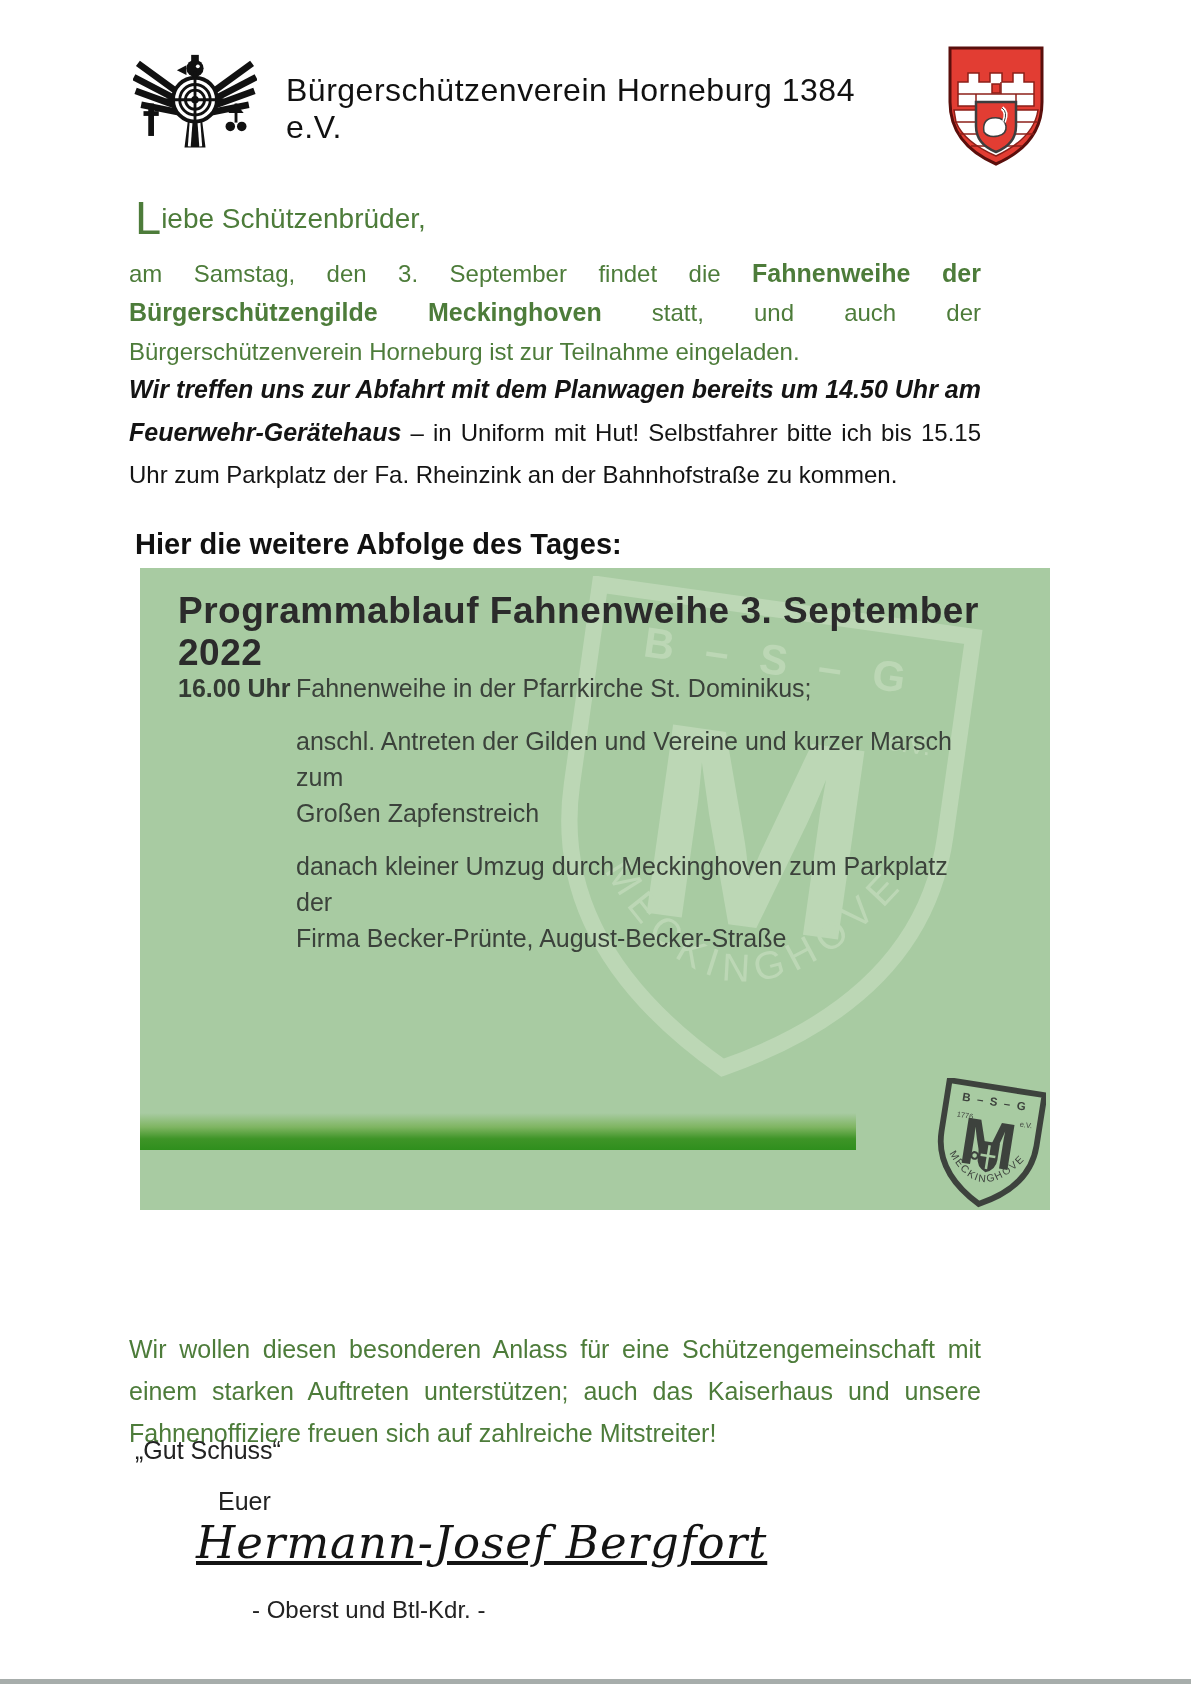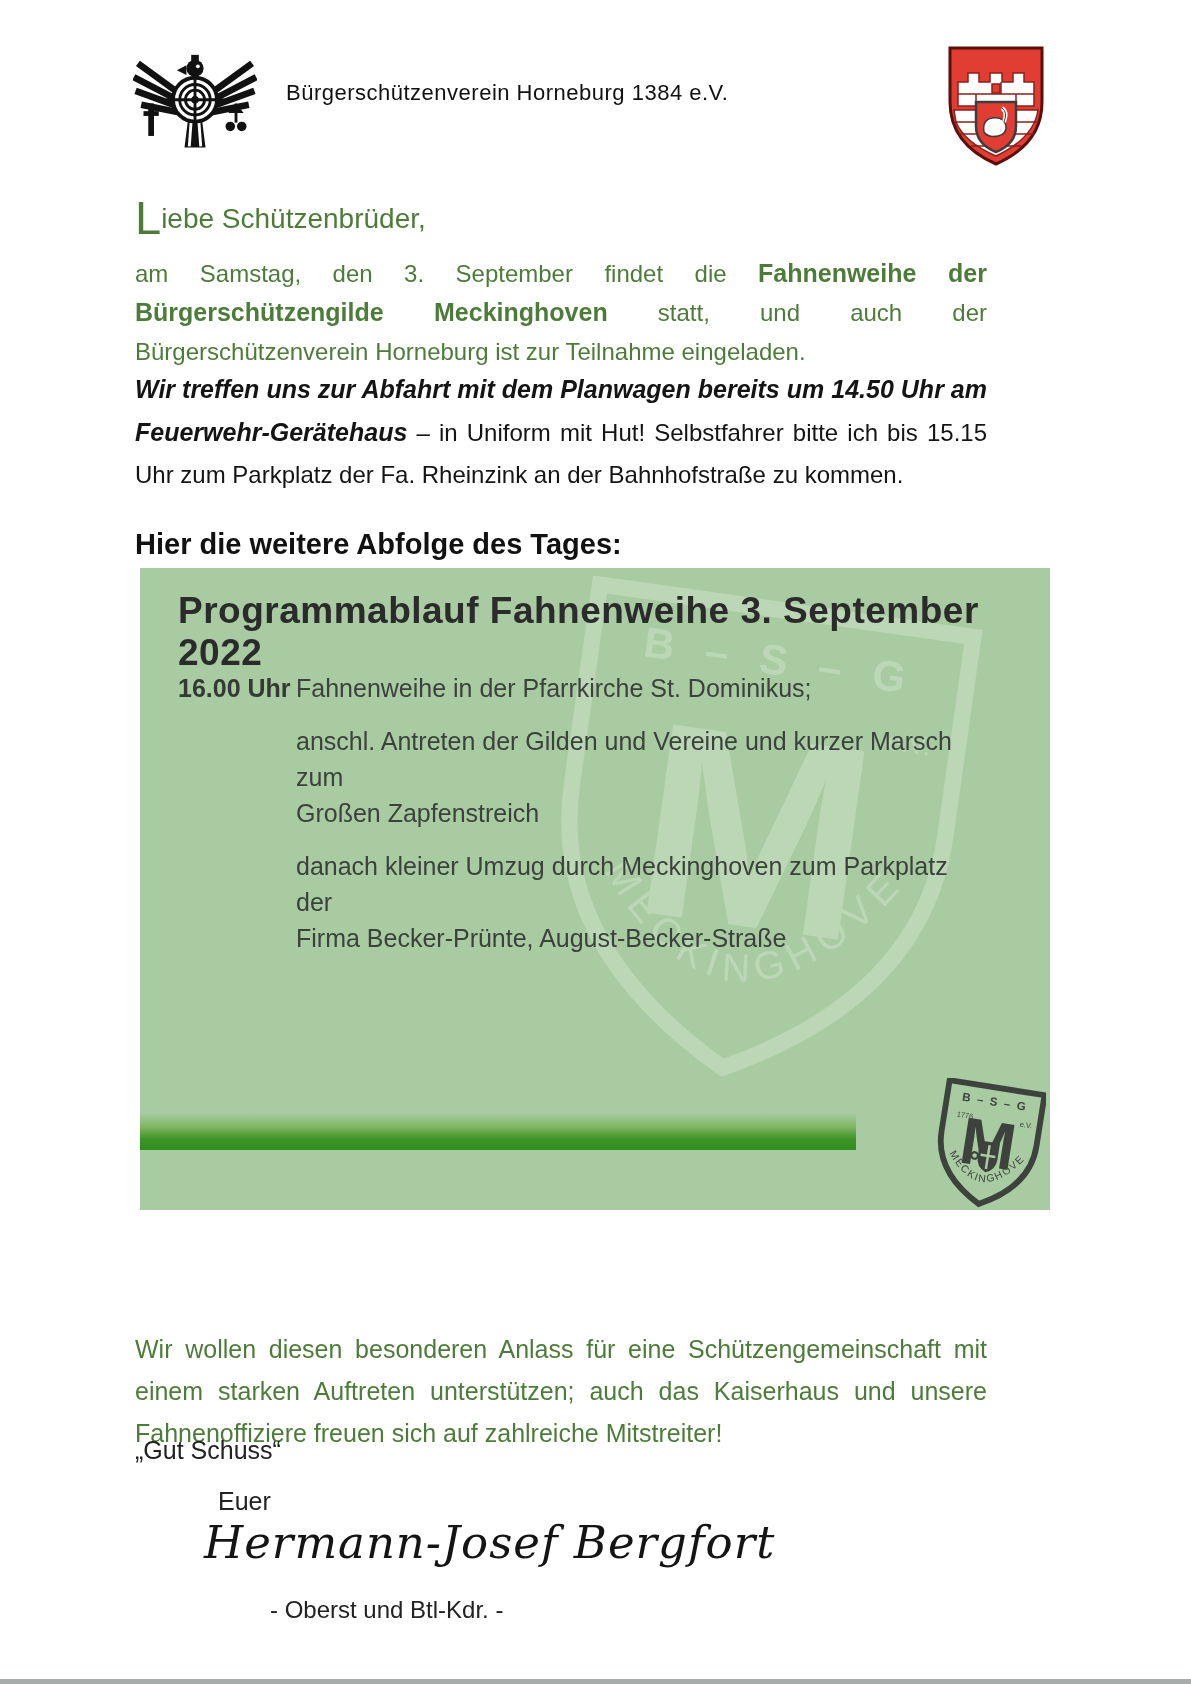--- a/index.html
+++ b/index.html
@@ -14,8 +14,8 @@
   
   .eagle{position:absolute;left:133px;top:52px;width:124px;height:104px;}
   .title{
-    position:absolute;left:286px;top:80px;width:620px;
-    font-size:22px;font-weight:400;color:#111;letter-spacing:.5px;
+    position:absolute;left:286px;top:72px;width:620px;
+    font-size:32px;font-weight:400;color:#111;letter-spacing:.5px;
   }
   .crest{position:absolute;left:946px;top:44px;width:100px;height:124px;}
   

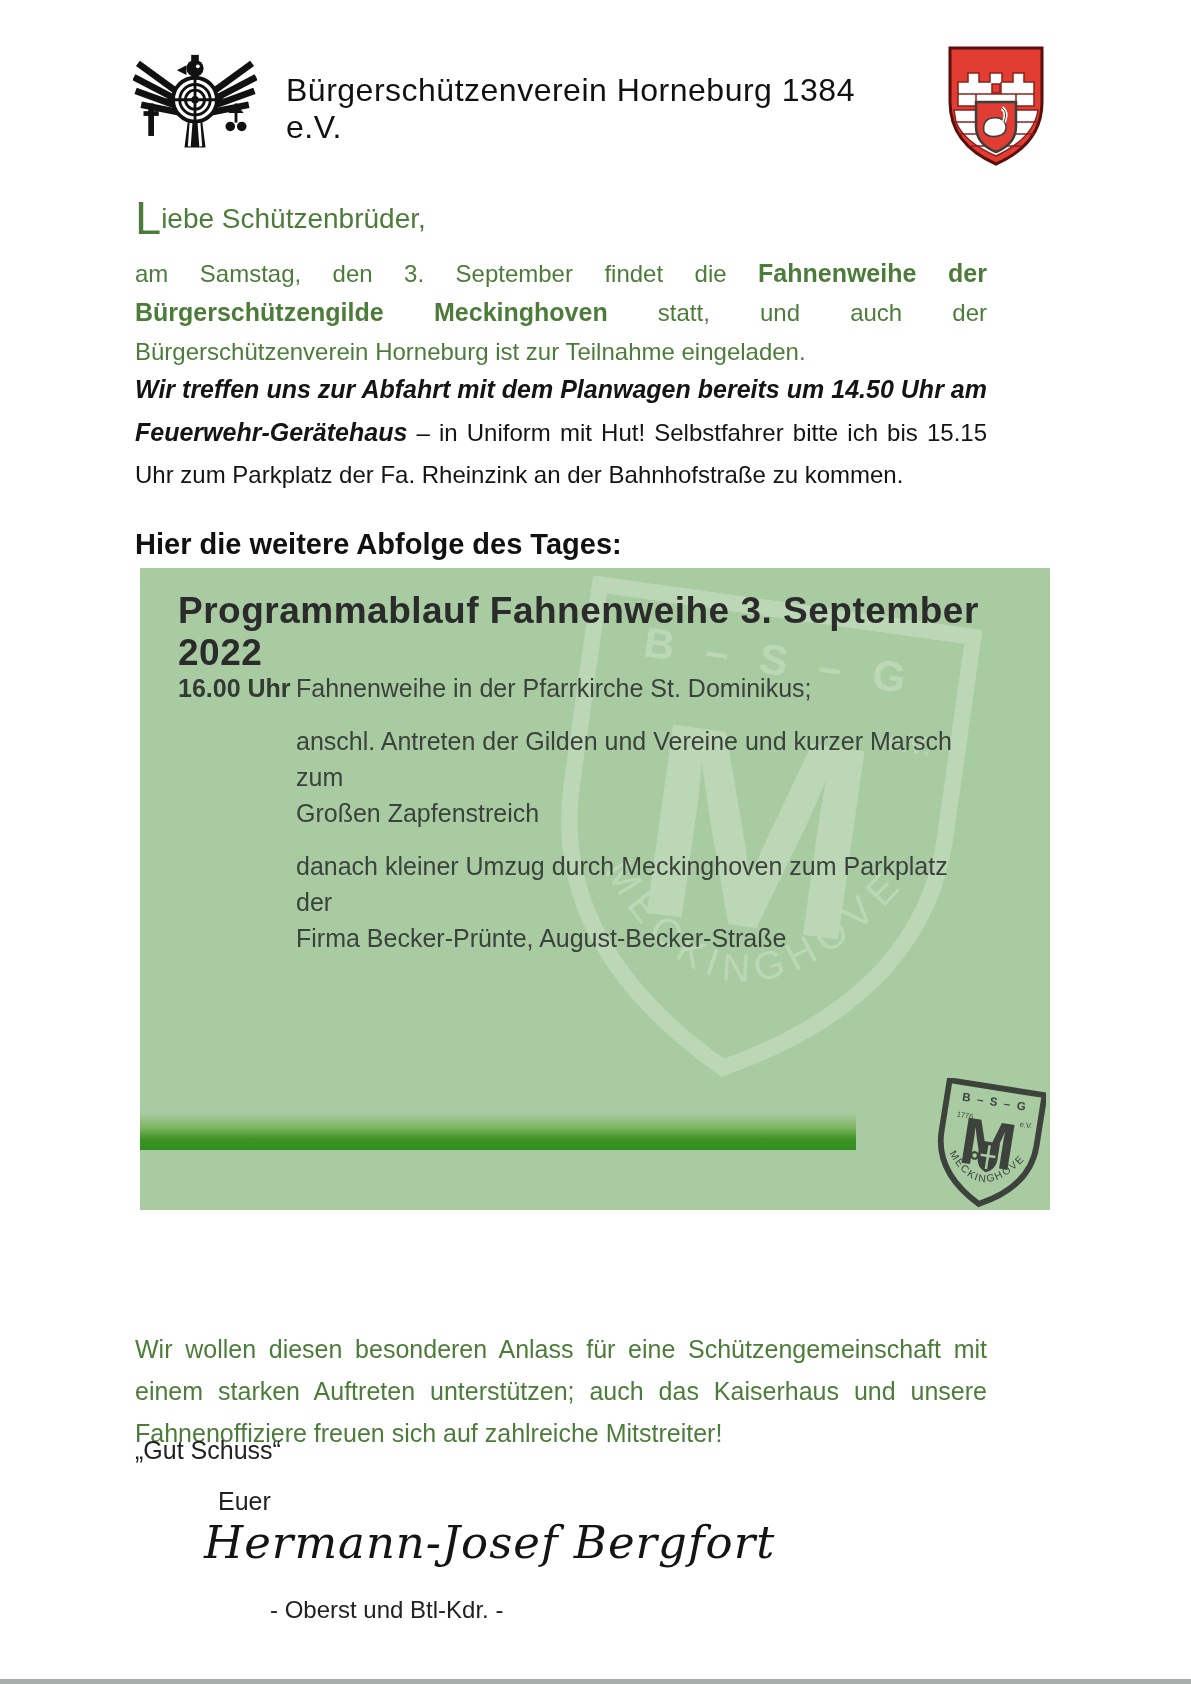--- a/index.html
+++ b/index.html
@@ -22,7 +22,7 @@
   .green{color:#4d7c3a;}
   .greeting{position:absolute;left:135px;top:203px;font-size:28px;}
   .greeting .dropcap{font-size:47px;line-height:28px;vertical-align:-6px;font-weight:400;}
-  .para{position:absolute;left:135px;width:852px;text-align:justify;}
+  .para{position:absolute;left:129px;width:852px;text-align:justify;}
   .p1{top:254px;font-size:24px;line-height:39px;}
   .p1 b{font-size:25px;}
   .p2{top:368px;font-size:24px;line-height:42px;color:#141414;}

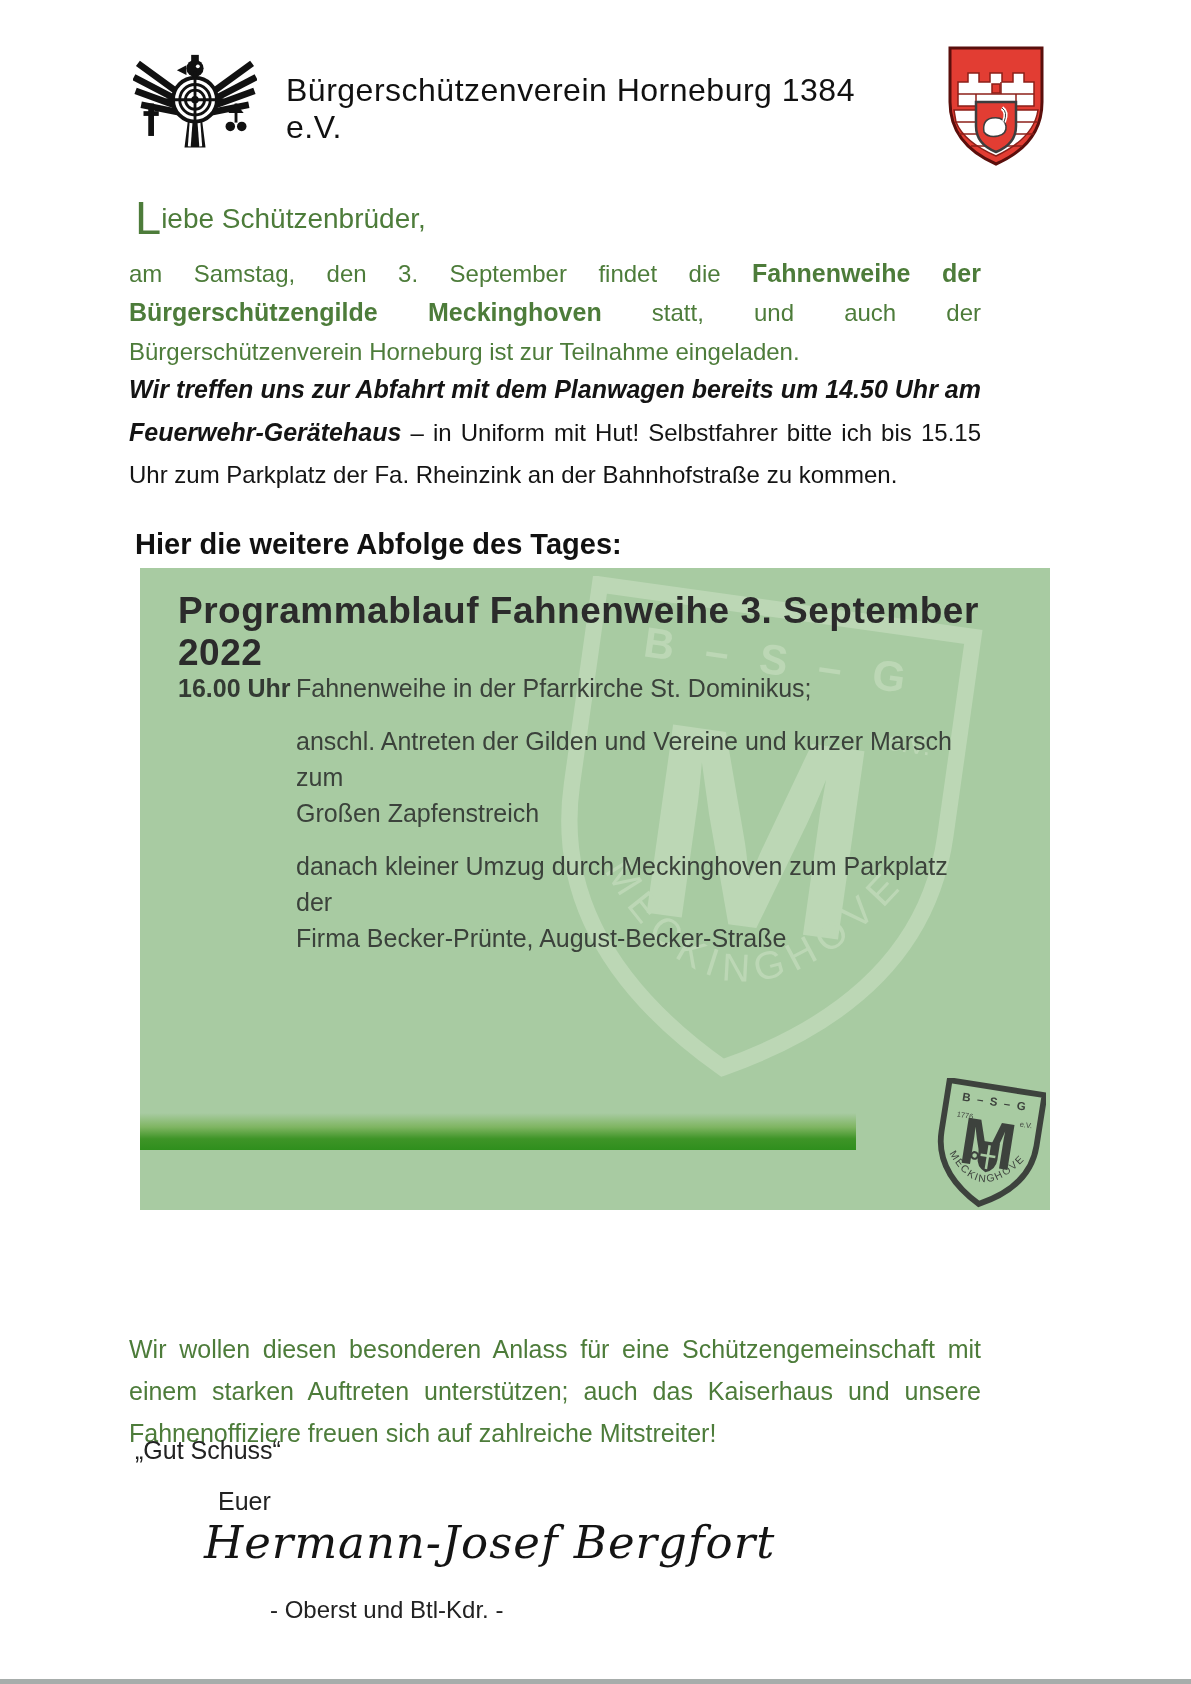--- a/index.html
+++ b/index.html
@@ -54,9 +54,9 @@
   .salute{position:absolute;left:135px;top:1436px;font-size:25px;color:#222;}
   .euer{position:absolute;left:218px;top:1487px;font-size:25px;color:#222;}
   .signature{
-    position:absolute;left:204px;top:1516px;
+    position:absolute;left:196px;top:1516px;
     font-family:"DejaVu Serif","Liberation Serif",serif;
-    font-style:italic;font-size:45px;color:#141414;letter-spacing:1px;
+    font-style:italic;font-size:45px;color:#141414;letter-spacing:1px;text-decoration:underline;
   }
   .role{position:absolute;left:252px;top:1596px;font-size:24px;color:#222;margin-left:18px;}
   .scan-edge{position:absolute;left:0;bottom:0;width:100%;height:5px;background:#a7adab;}

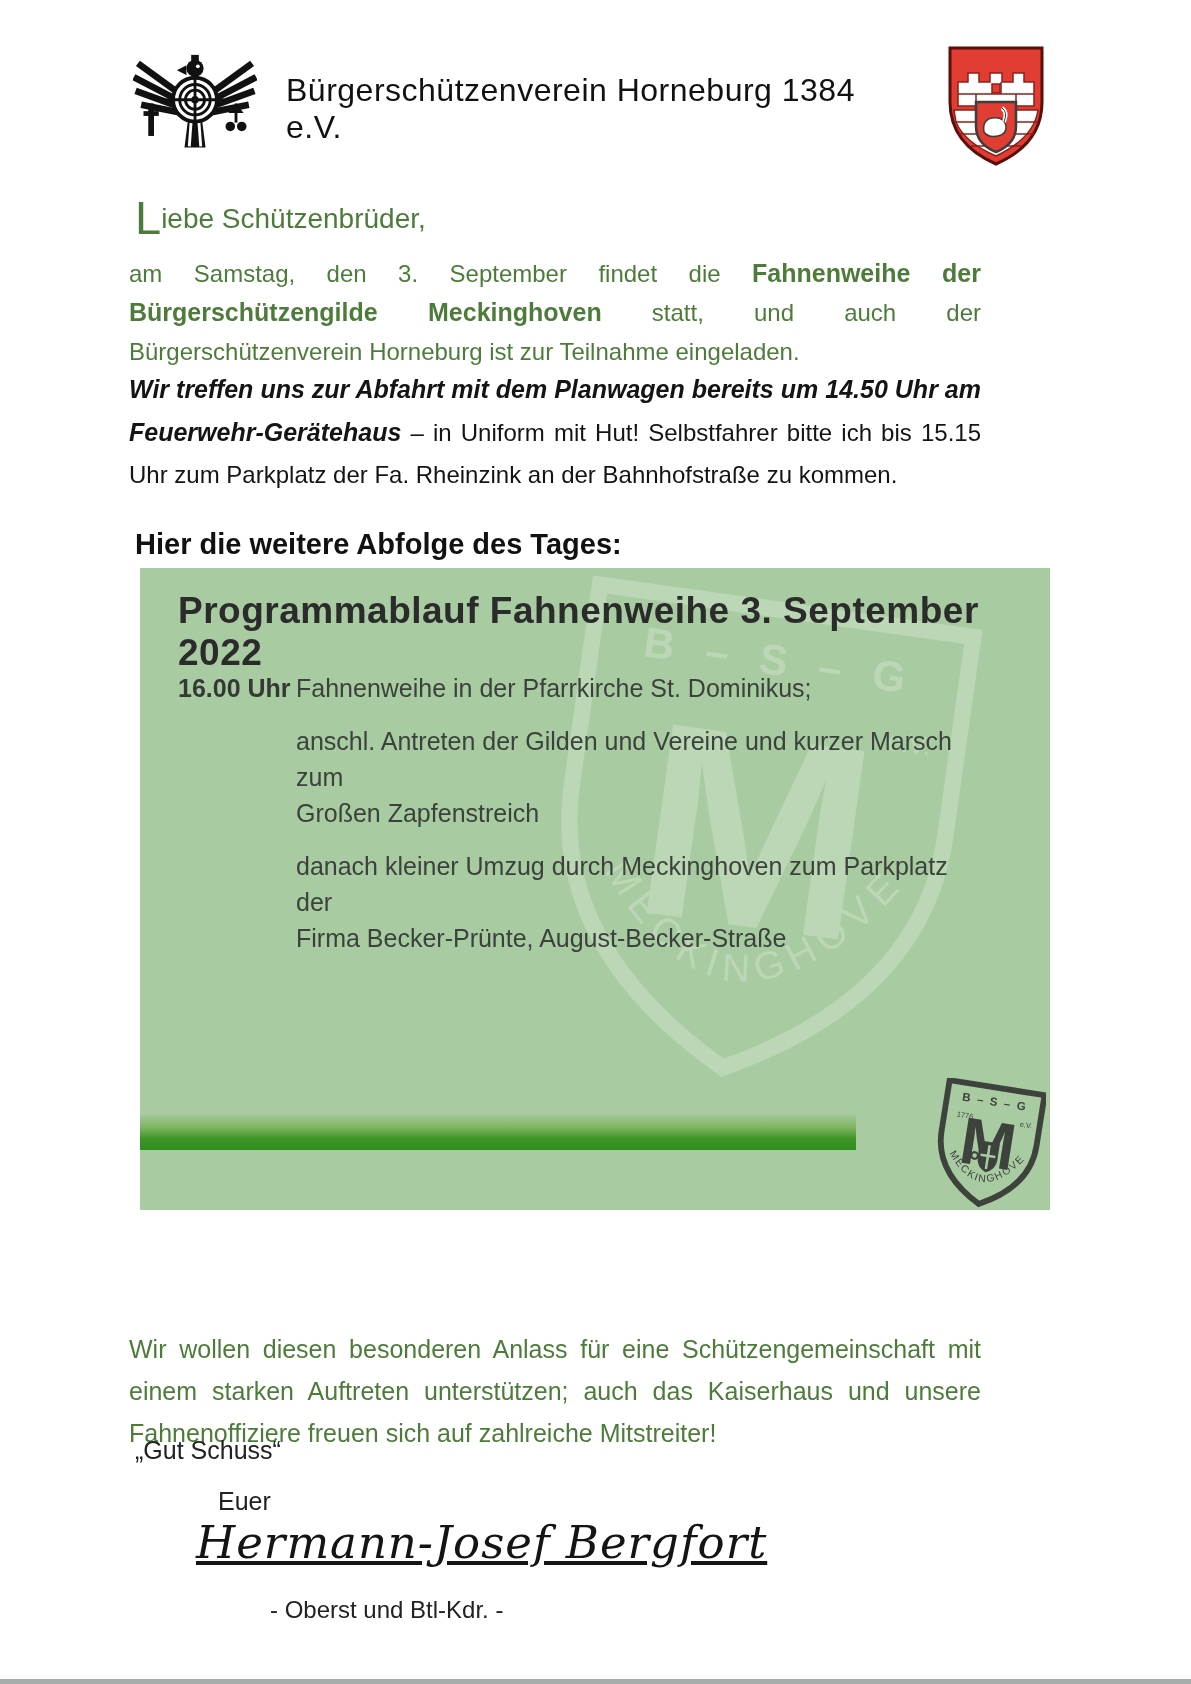--- a/index.html
+++ b/index.html
@@ -58,7 +58,7 @@
     font-family:"DejaVu Serif","Liberation Serif",serif;
     font-style:italic;font-size:45px;color:#141414;letter-spacing:1px;text-decoration:underline;
   }
-  .role{position:absolute;left:252px;top:1596px;font-size:24px;color:#222;margin-left:18px;}
+  .role{position:absolute;left:252px;top:1596px;font-size:24px;color:#222;}
   .scan-edge{position:absolute;left:0;bottom:0;width:100%;height:5px;background:#a7adab;}
 </style>
 </head>

